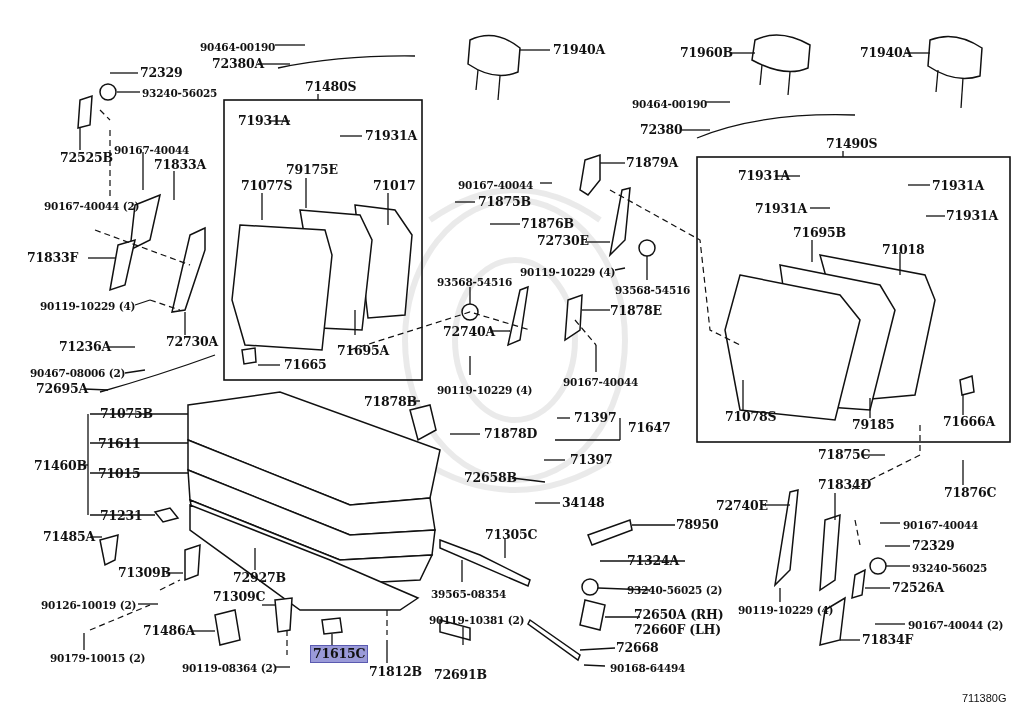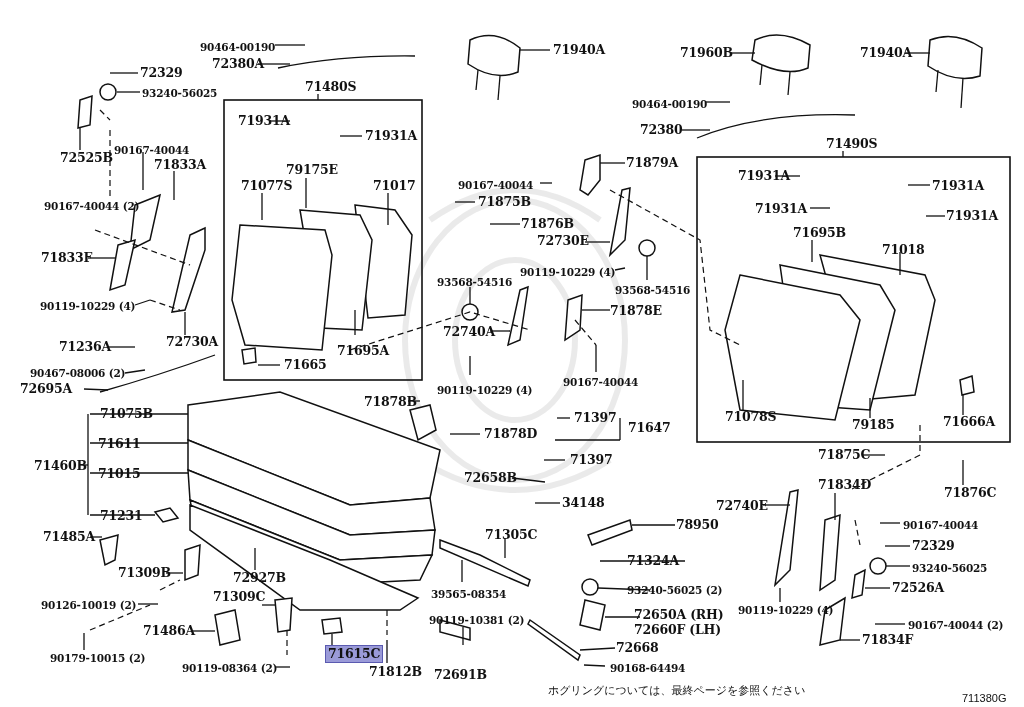--- a/index.html
+++ b/index.html
@@ -223,7 +223,7 @@
 <span class="lbl small" style="left:114px;top:143px">90167-40044</span>
 <span class="lbl" style="left:154px;top:158px">71833A</span>
 <span class="lbl small" style="left:44px;top:199px">90167-40044 (2)</span>
-<span class="lbl" style="left:41px;top:251px">71833F</span>
+<span class="lbl" style="left:27px;top:251px">71833F</span>
 <span class="lbl small" style="left:40px;top:299px">90119-10229 (4)</span>
 <span class="lbl" style="left:166px;top:335px">72730A</span>
 <span class="lbl" style="left:59px;top:340px">71236A</span>

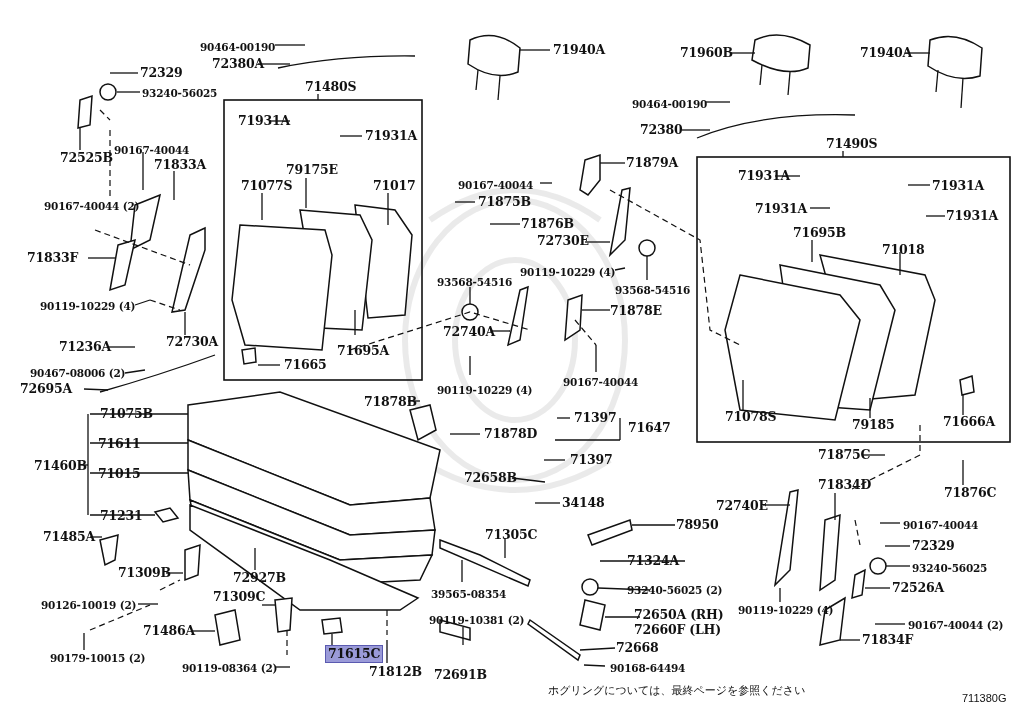--- a/index.html
+++ b/index.html
@@ -228,7 +228,7 @@
 <span class="lbl" style="left:166px;top:335px">72730A</span>
 <span class="lbl" style="left:59px;top:340px">71236A</span>
 <span class="lbl small" style="left:30px;top:366px">90467-08006 (2)</span>
-<span class="lbl" style="left:20px;top:382px">72695A</span>
+<span class="lbl" style="left:36px;top:382px">72695A</span>
 
 <span class="lbl" style="left:305px;top:80px">71480S</span>
 <span class="lbl" style="left:238px;top:114px">71931A</span>

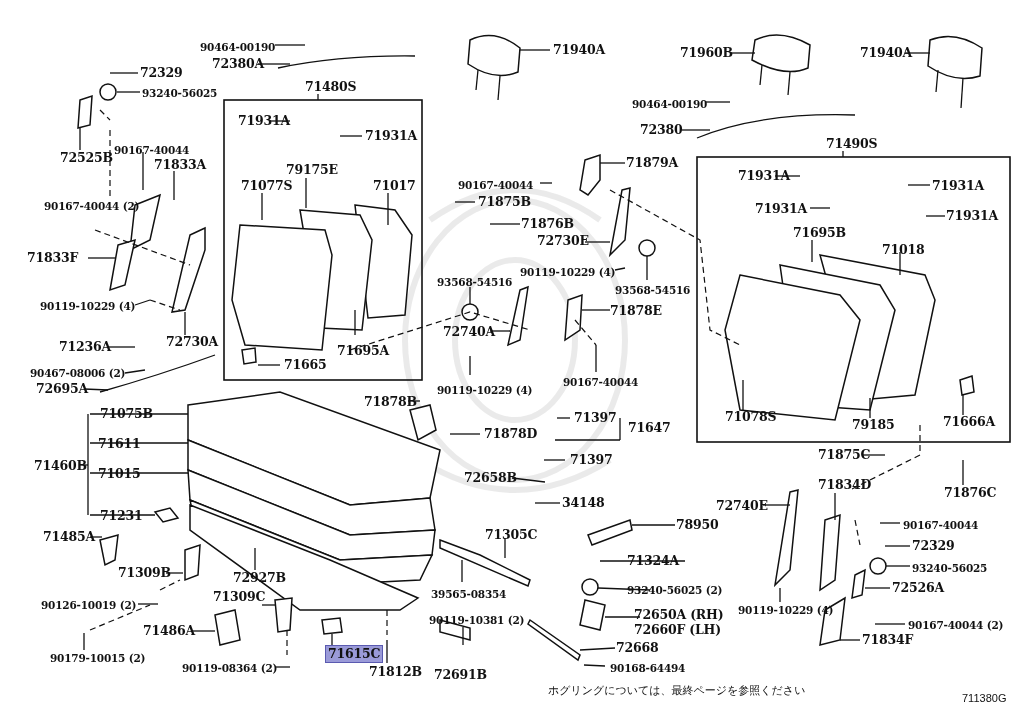--- a/index.html
+++ b/index.html
@@ -7,7 +7,7 @@
   svg#art{position:absolute;left:0;top:0;width:1024px;height:707px;}
   .lbl{position:absolute;font-family:"DejaVu Serif","Liberation Serif",serif;font-weight:bold;font-size:12.5px;color:#111;white-space:nowrap;line-height:14px;letter-spacing:-0.2px;cursor:pointer;}
   .lbl.small{font-size:10.5px;}
-  .lbl.hl{background:#9a9ad8;border:1px solid #5a5ab0;padding:1px 2px;margin-left:15px;}
+  .lbl.hl{background:#9a9ad8;border:1px solid #5a5ab0;padding:1px 2px;}
   .note{position:absolute;left:548px;top:683px;font-family:"DejaVu Sans",sans-serif;font-size:11px;color:#111;}
   .code{position:absolute;left:962px;top:692px;font-family:"Liberation Sans",sans-serif;font-size:11px;color:#111;}
   .ln{stroke:#111;stroke-width:1.3;fill:none;}

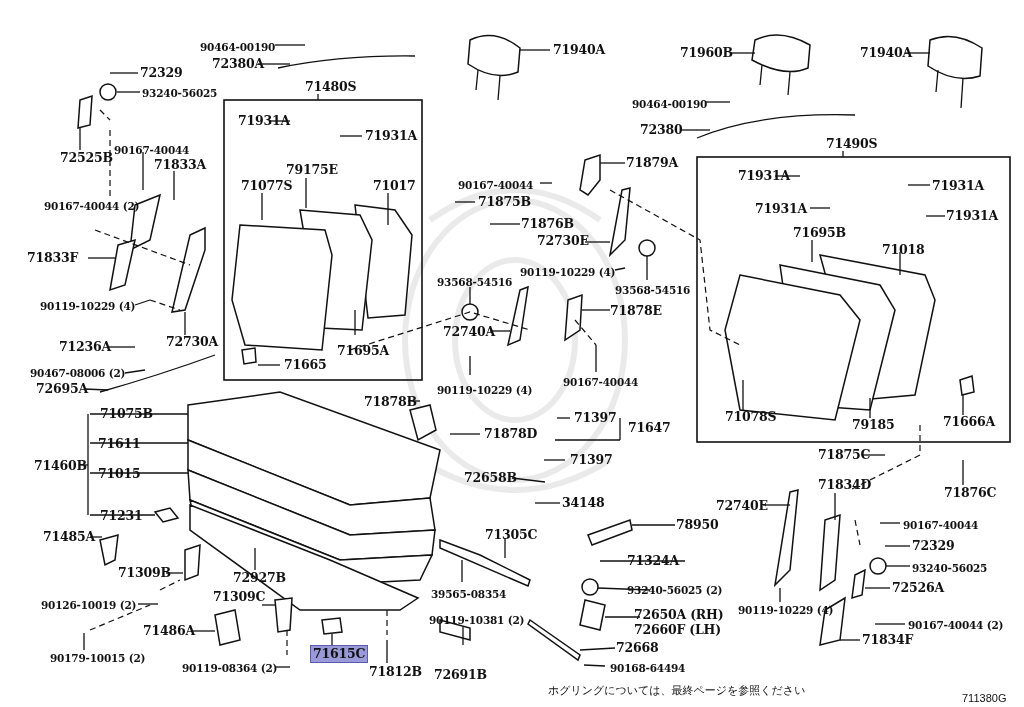--- a/index.html
+++ b/index.html
@@ -315,7 +315,6 @@
 <span class="lbl small" style="left:908px;top:618px">90167-40044 (2)</span>
 <span class="lbl" style="left:862px;top:633px">71834F</span>
 
-<span class="note">ホグリングについては、最終ページを参照ください</span>
 <span class="code">711380G</span>
 </div>
 

